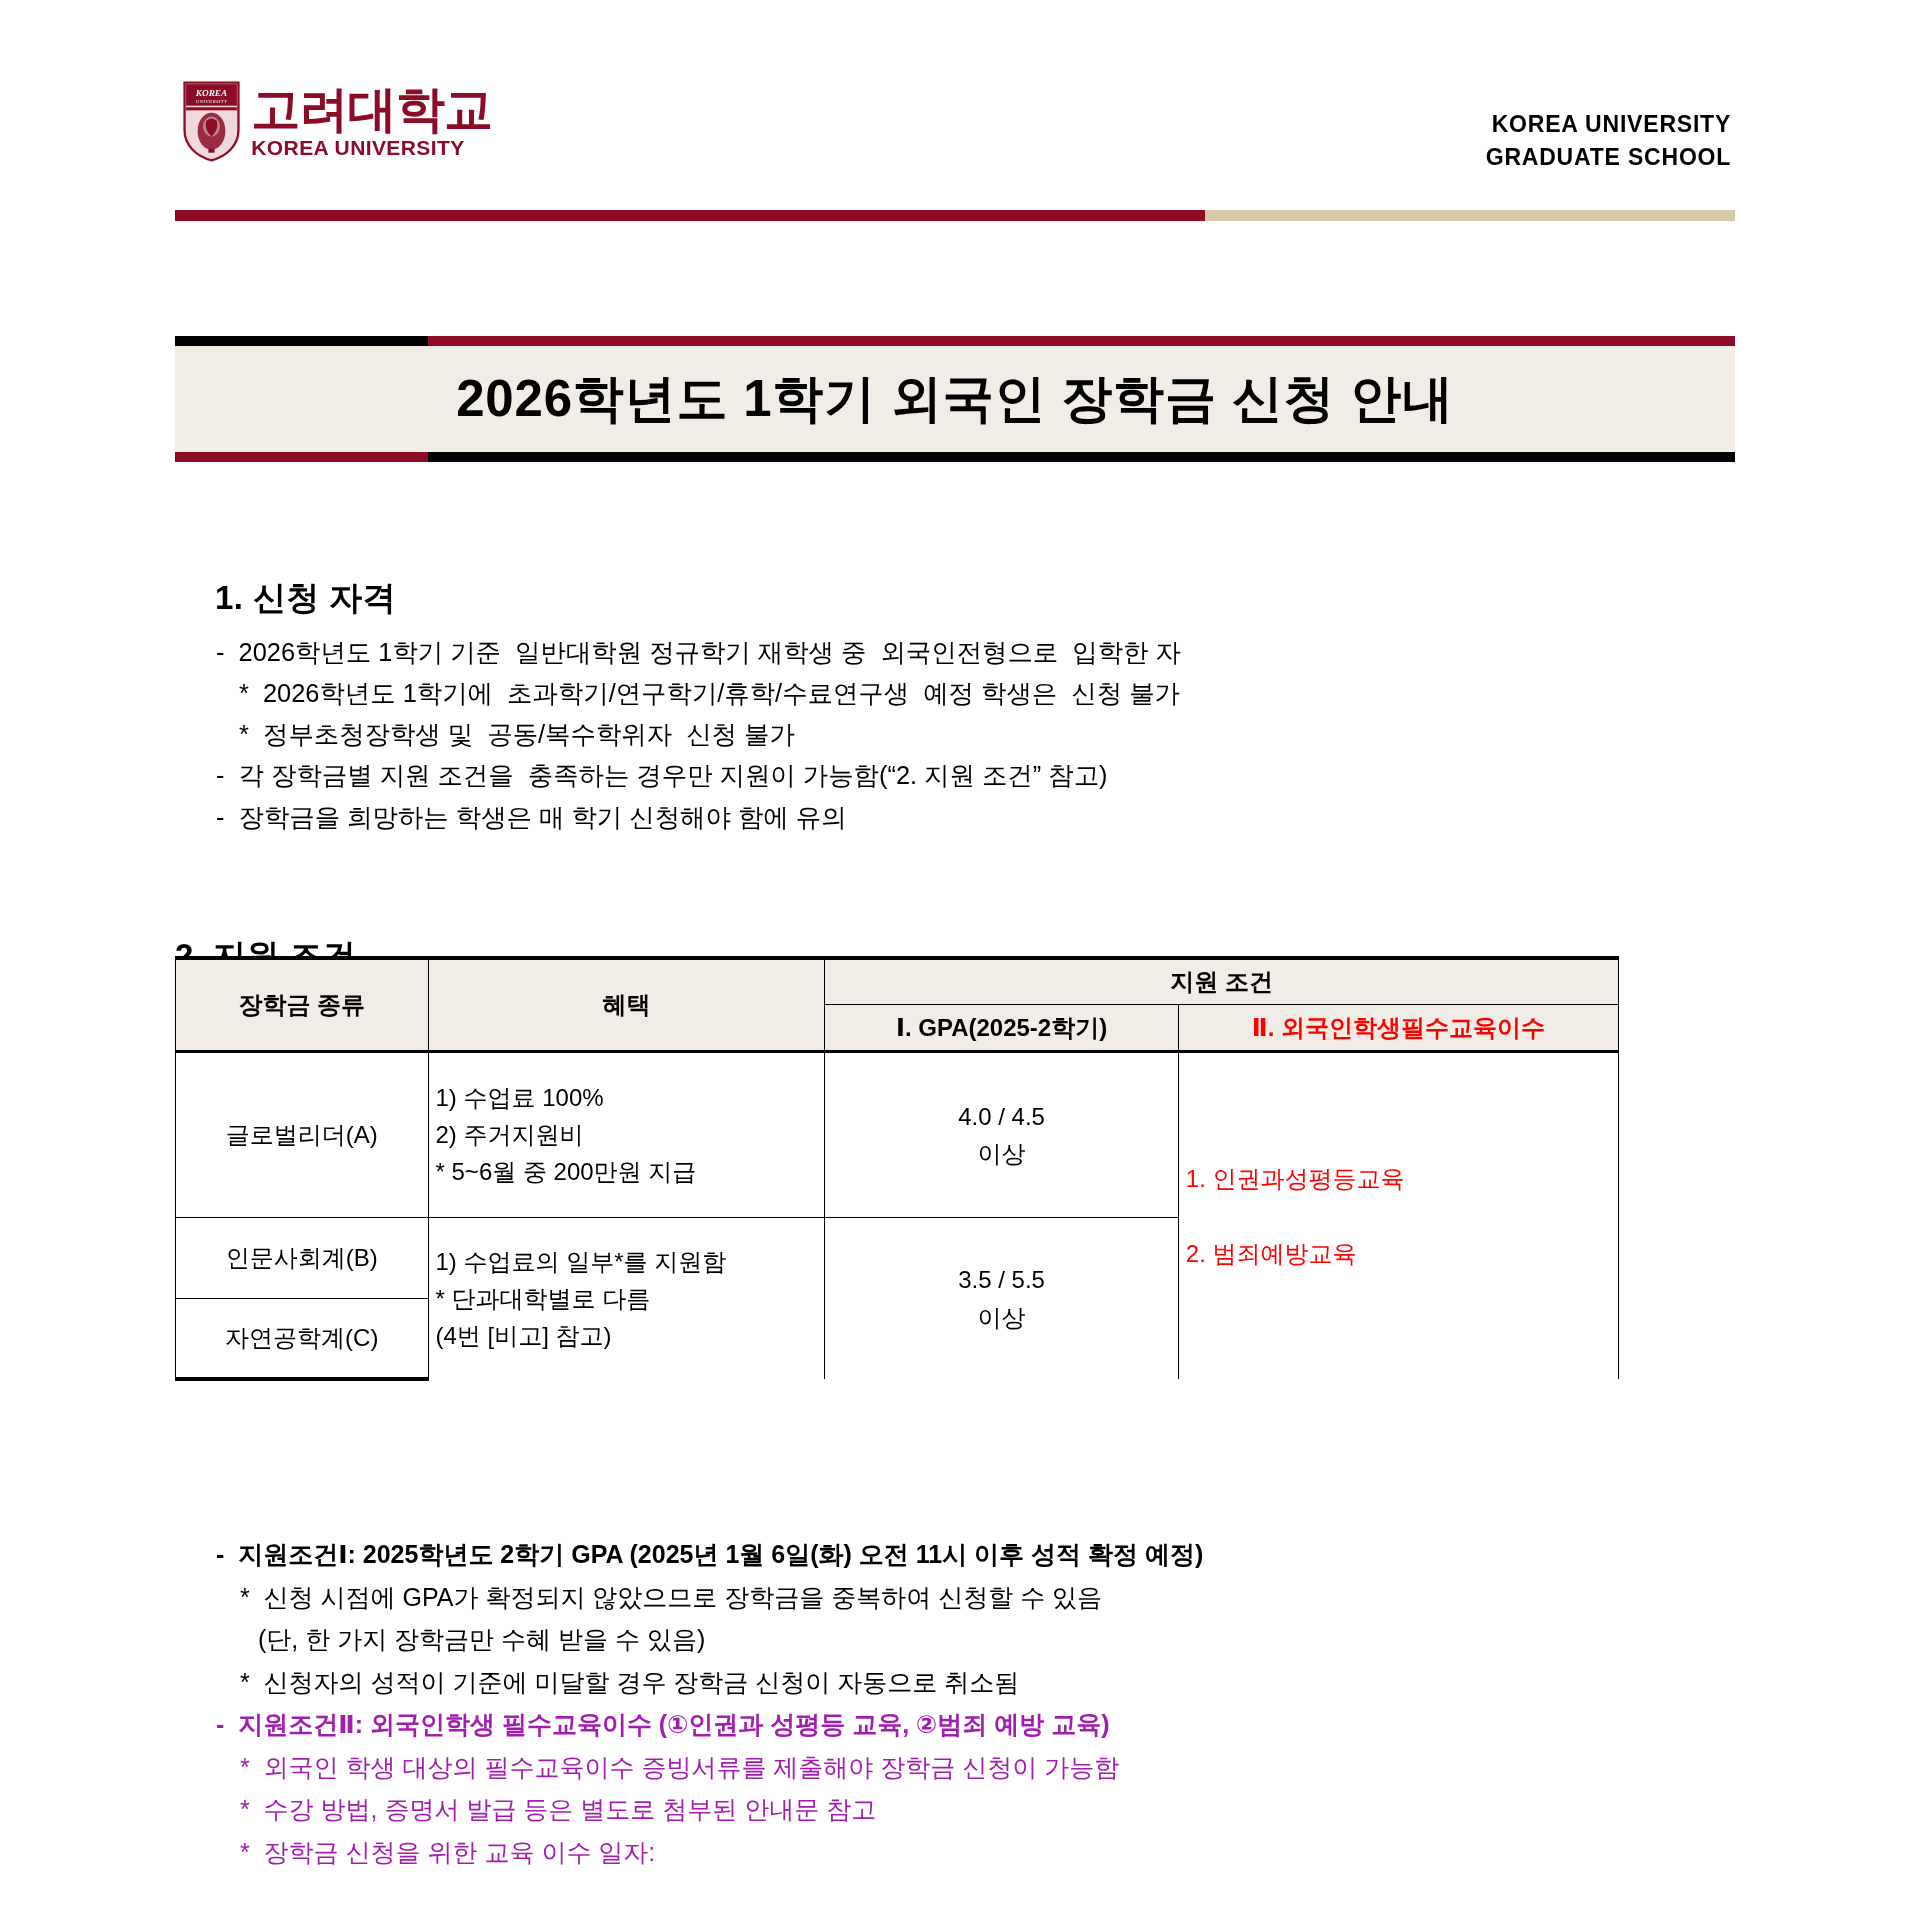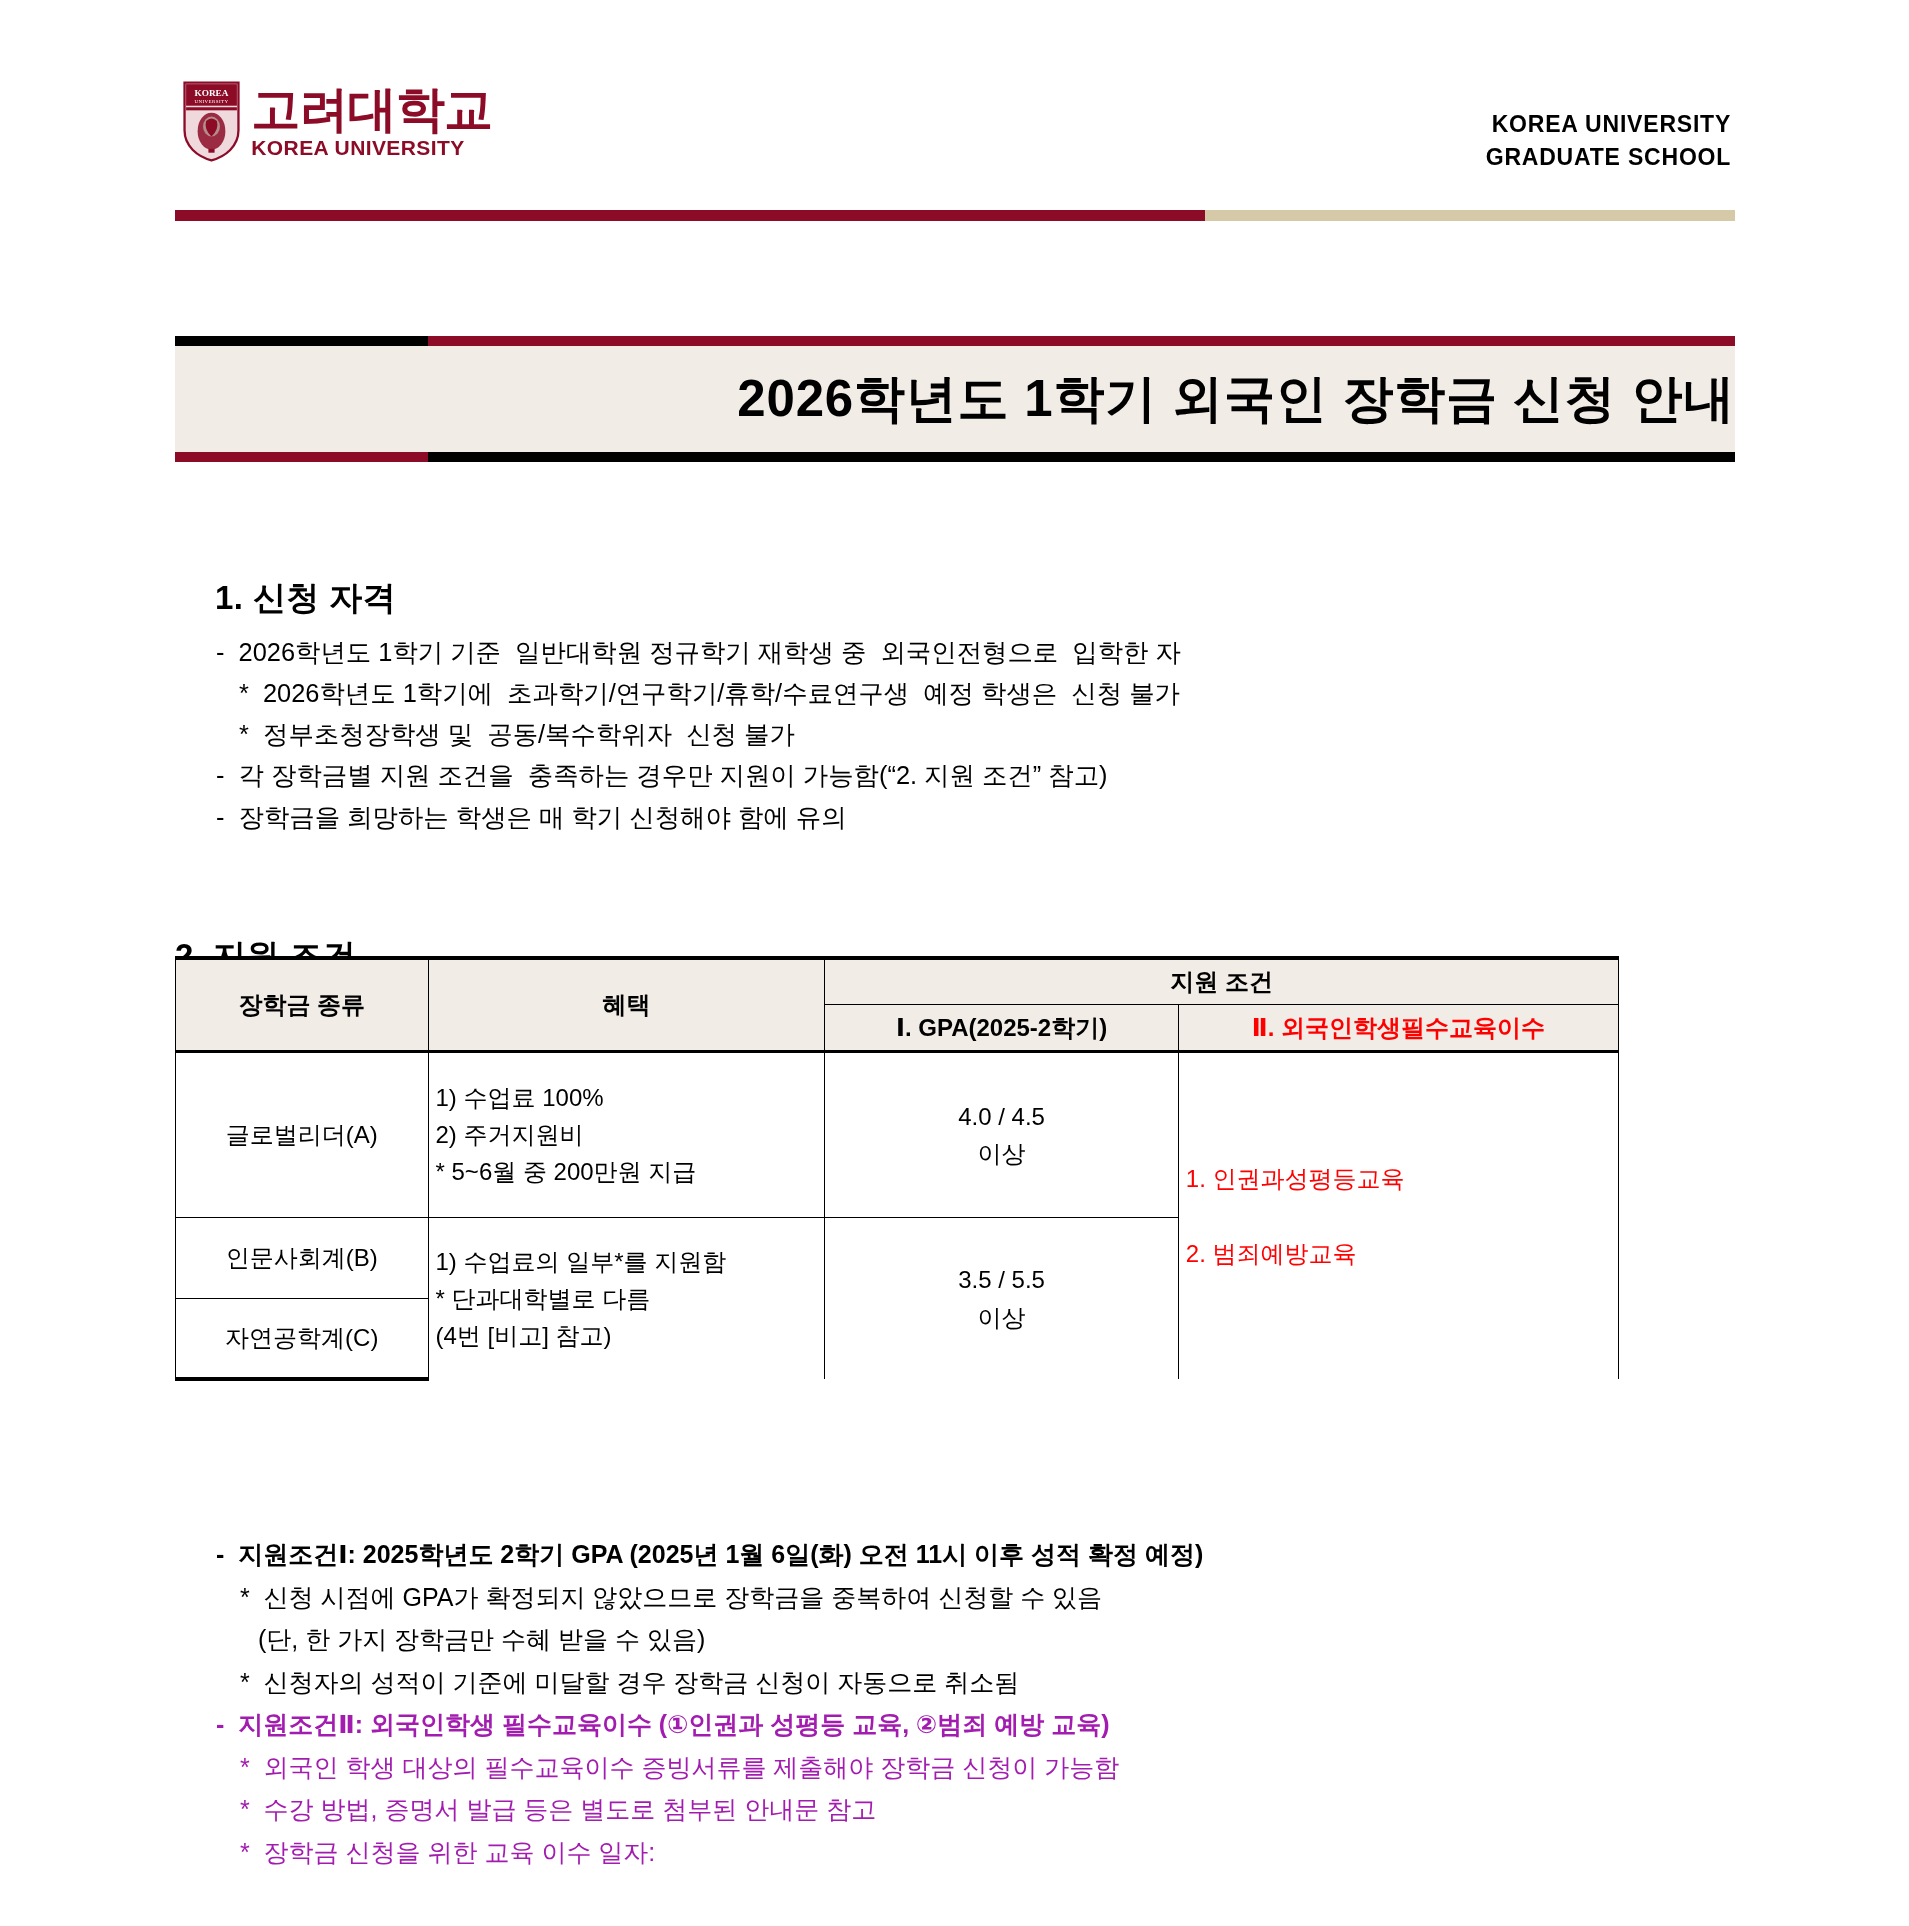--- a/index.html
+++ b/index.html
@@ -47,6 +47,7 @@
     height: 81px;
     position: relative;
     flex: none;
+    font-style: italic;
   }
   .crest svg { display:block; width:57px; height:81px; }
   .logo-text {

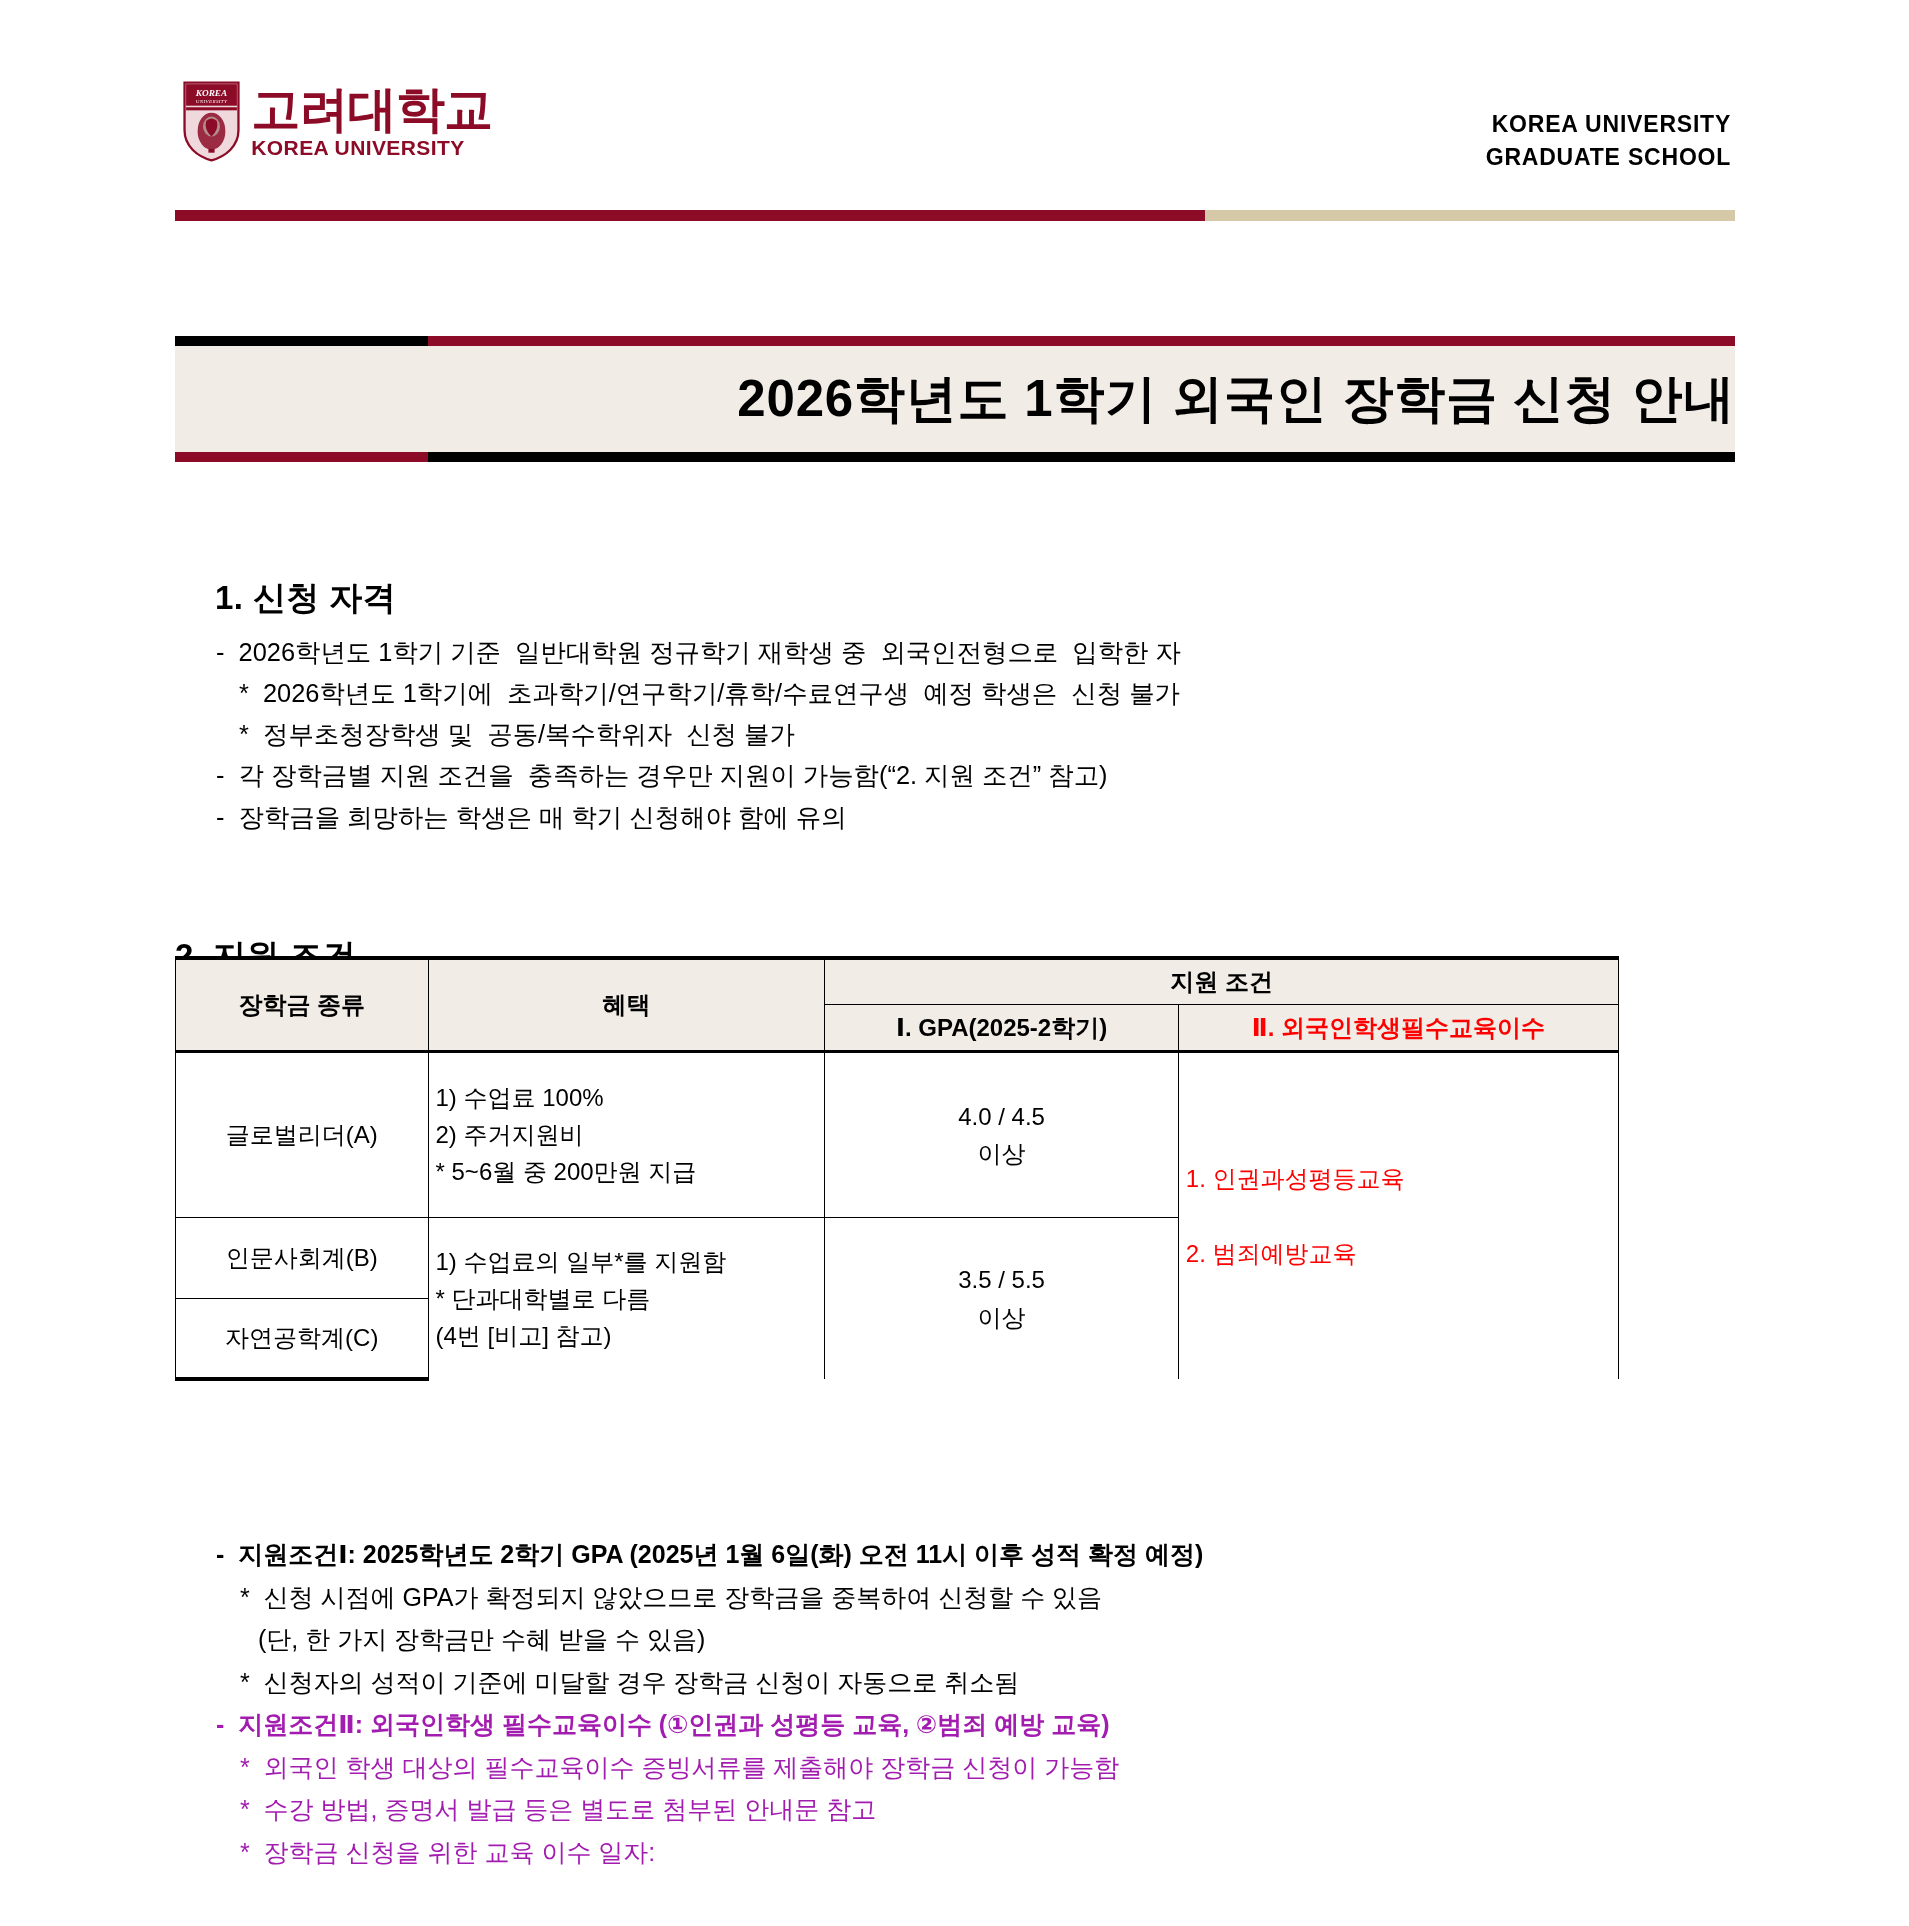--- a/index.html
+++ b/index.html
@@ -114,7 +114,7 @@
     height: 106px;
     display: flex;
     align-items: center;
-    justify-content: flex-end;
+    justify-content: center;
   }
   .title-text {
     font-size: 51px;

